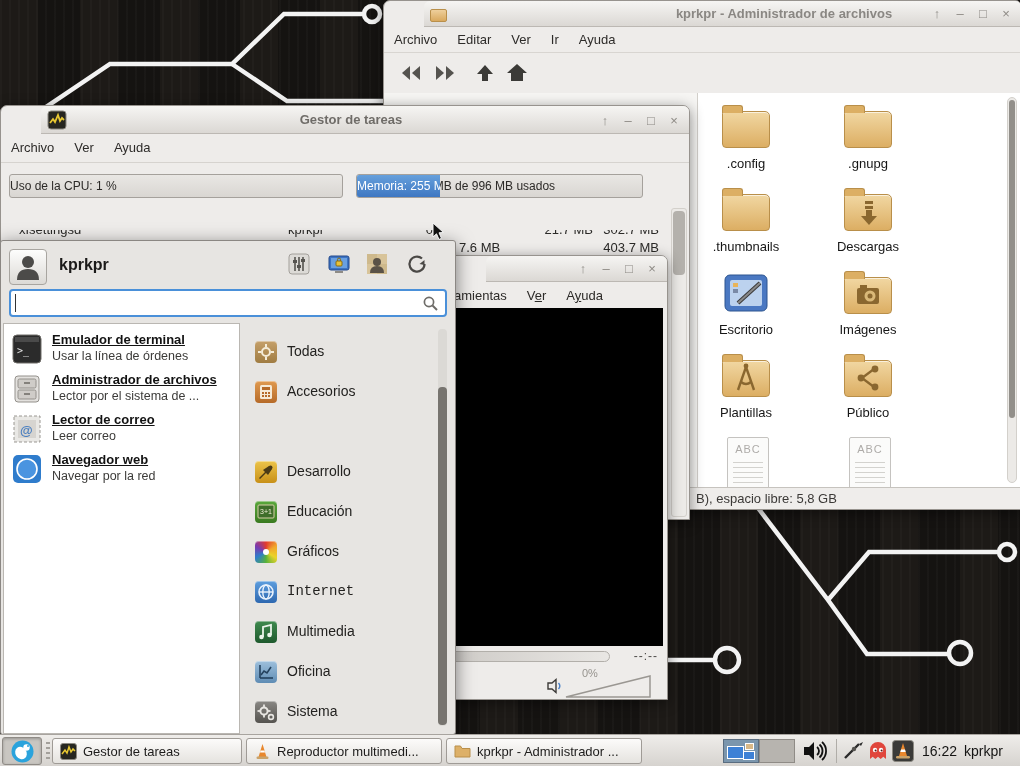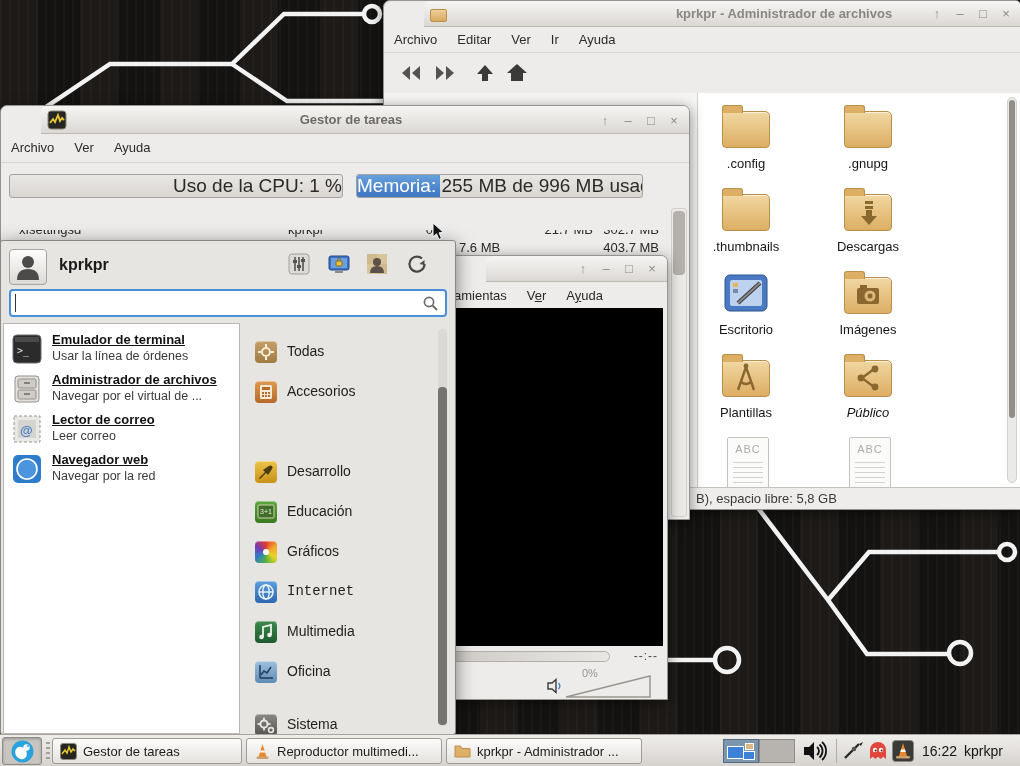--- a/index.html
+++ b/index.html
@@ -60,8 +60,8 @@
   .meter{position:absolute;top:68px;height:24px;border:1px solid #a5a19c;border-radius:3px;
       background:linear-gradient(#e9e7e4,#d9d6d2);overflow:hidden;}
   .meter .fill{position:absolute;left:0;top:0;bottom:0;background:linear-gradient(#66a0dc,#3e77c2);overflow:hidden;}
-  .meter .cap{position:absolute;left:0;top:0;width:100%;height:22px;text-align:right;
-      font-size:19px;color:#2c2a28;line-height:22px;white-space:nowrap;}
+  .meter .cap{position:absolute;left:0;top:0;width:100%;height:22px;text-align:left;
+      font-size:12px;color:#2c2a28;line-height:22px;white-space:nowrap;}
   .meter .fill .cap{color:#fff;}
   #tm .thead{position:absolute;left:0;top:102px;right:20px;height:21px;
       background:linear-gradient(#f4f3f1,#e3e1dd);border-top:1px solid #c9c6c1;border-bottom:1px solid #c9c6c1;

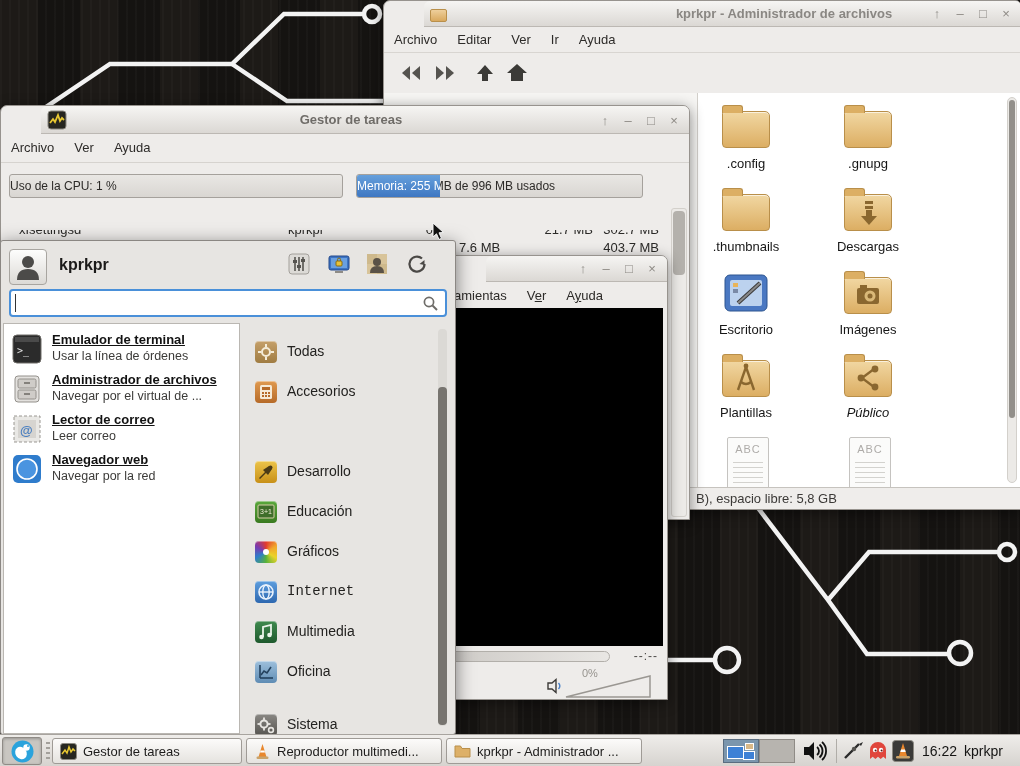--- a/index.html
+++ b/index.html
@@ -450,7 +450,7 @@
             <rect x="12" y="19" width="6" height="2" fill="#84817c"></rect>
         </svg>
         <span class="aname">Administrador de archivos</span>
-        <span class="adesc">Navegar por el virtual de ...</span>
+        <span class="adesc">Lector por el sistema de ...</span>
       </div>
       <div class="appitem" style="top:86px;">
         <svg class="aicon" width="30" height="30" viewBox="0 0 30 30">

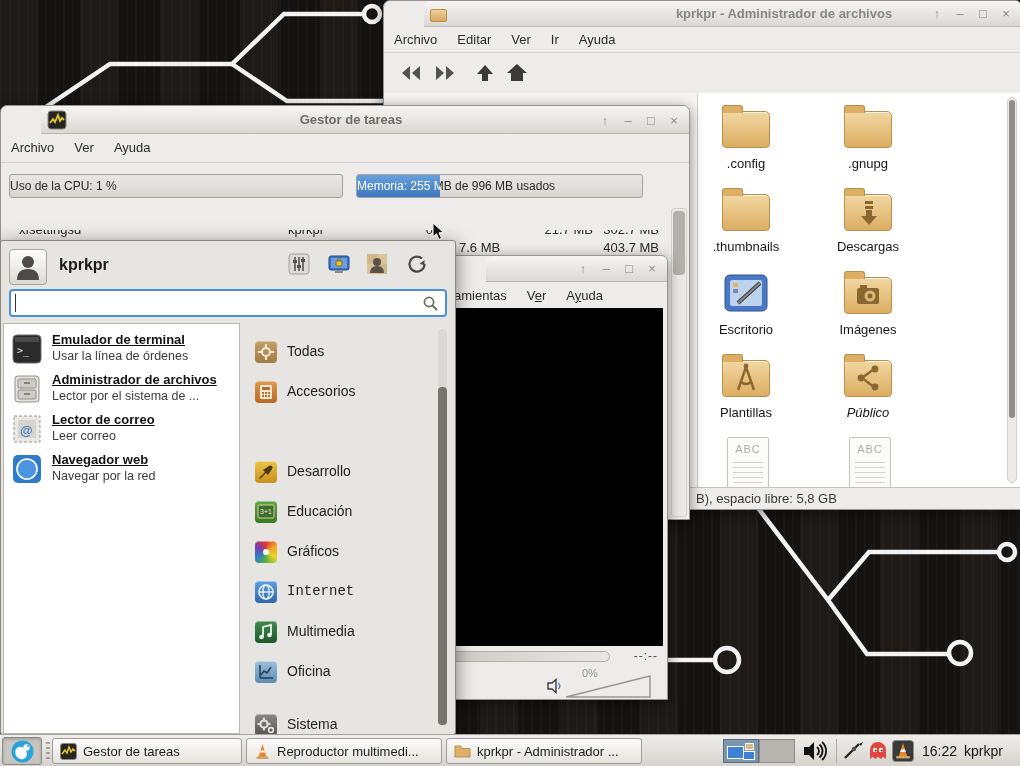--- a/index.html
+++ b/index.html
@@ -270,7 +270,7 @@
           </svg>
         </div>
       </div>
-      <div class="flabel" style="left:426px;top:312px;font-style:italic;">Público</div>
+      <div class="flabel" style="left:426px;top:312px;">Público</div>
 
       <div class="fitem" style="left:340px;top:344px;">
         <div class="abcdoc">

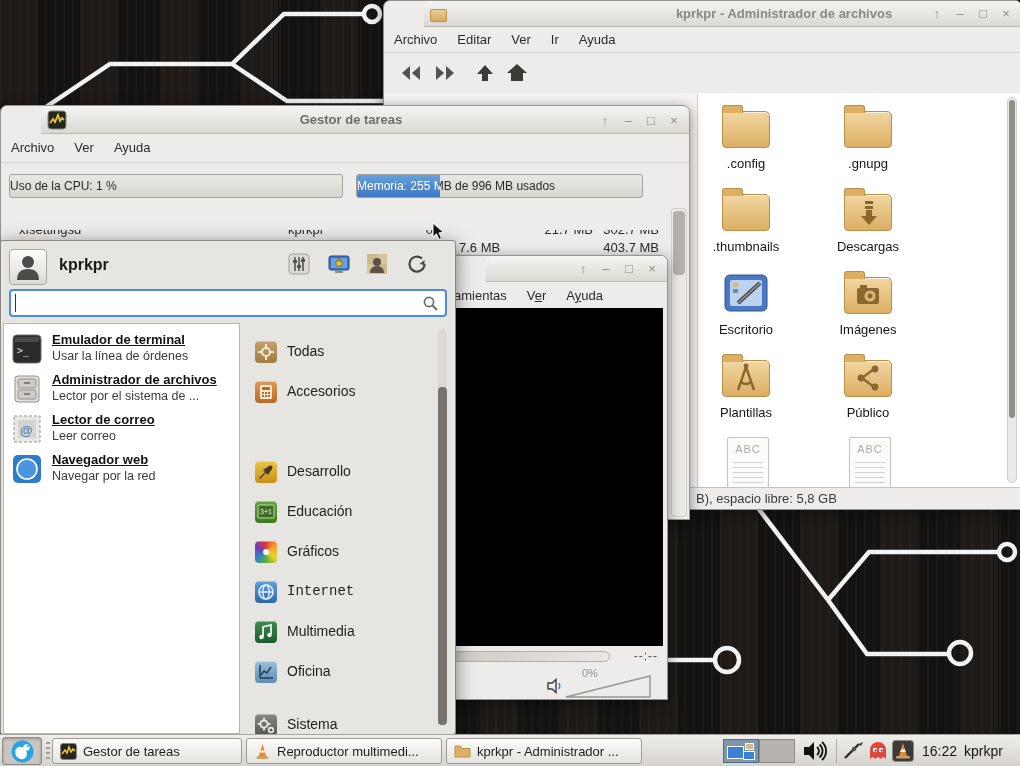--- a/index.html
+++ b/index.html
@@ -562,7 +562,7 @@
       </div>
       <span class="catlabel">Oficina</span>
     </div>
-    <div class="catitem" style="top:458px;margin-top:13px;">
+    <div class="catitem" style="top:458px;">
       <div class="caticon" style="background:linear-gradient(#8a8884,#55534f);">
         <svg width="22" height="22" viewBox="0 0 22 22">
             <circle cx="9" cy="10" r="3.6" fill="none" stroke="#e8e6e2" stroke-width="2"></circle>

